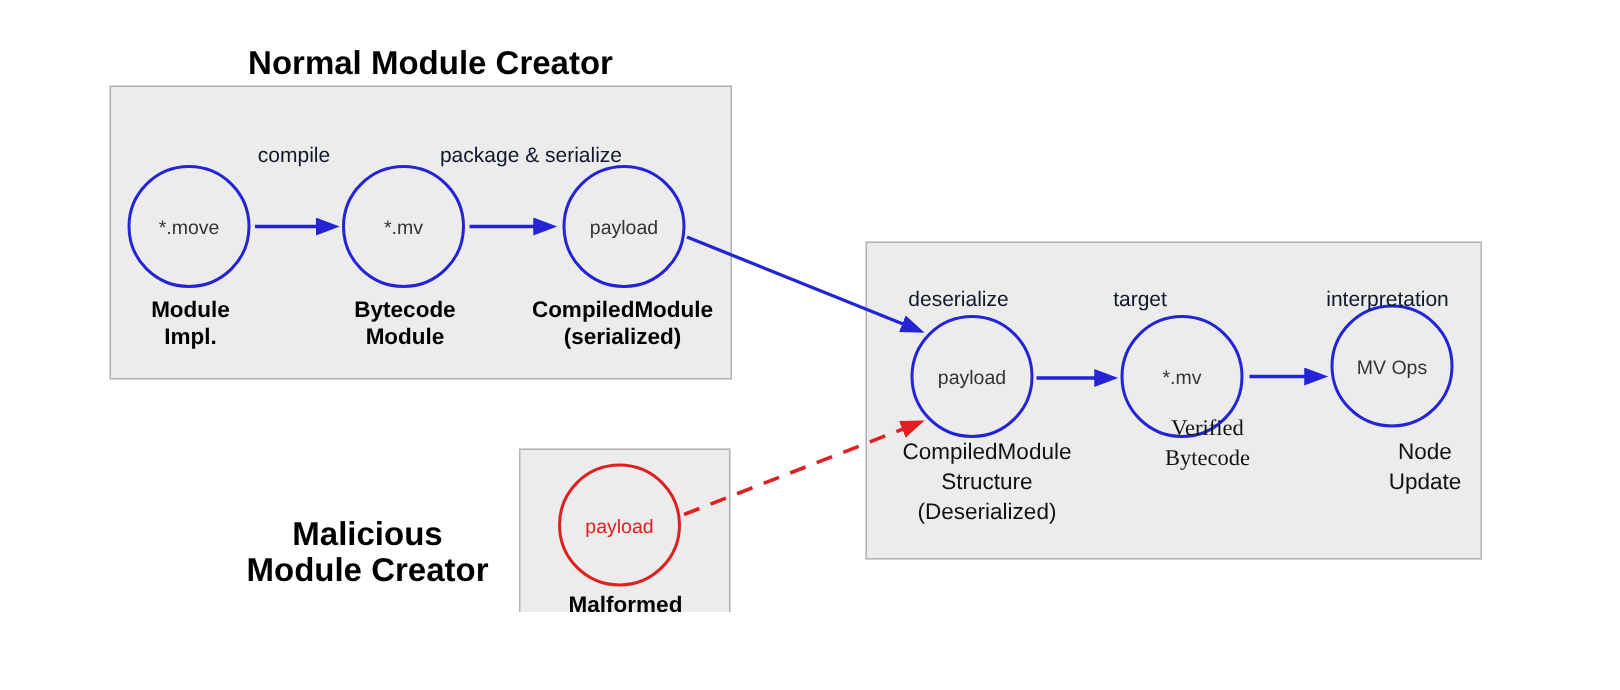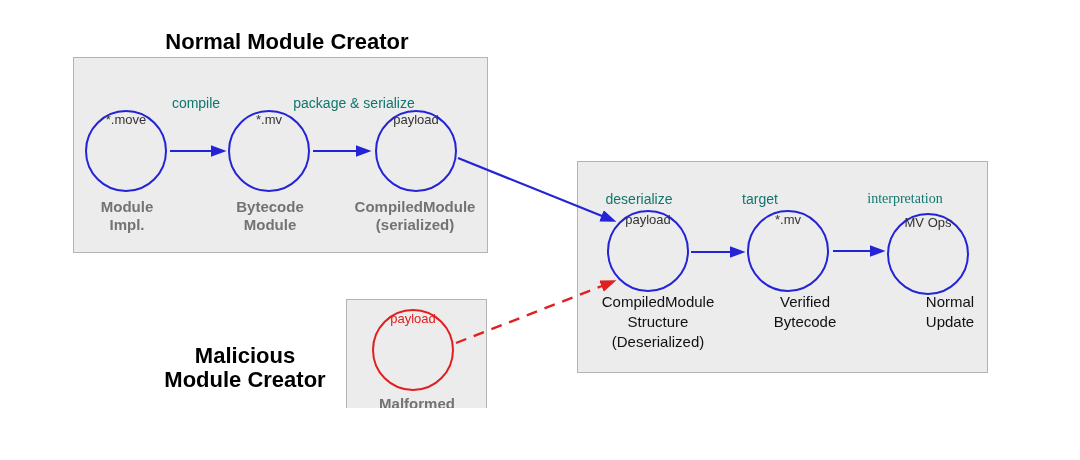--- a/index.html
+++ b/index.html
@@ -33,7 +33,7 @@
   }
   .title { font-size:22px; font-weight:bold; line-height:24px; color:#000; }
   .title.tight { line-height:23px; }
-  .steplbl { font-size:14px; line-height:16px; color:#0f766e; }
+  .steplbl { font-size:14px; line-height:16px; color:#0f172a; }
   .capbold { font-size:15px; font-weight:bold; line-height:18px; color:#737373; }
   .capreg { font-size:15px; line-height:20px; color:#111; }
   .arrows {

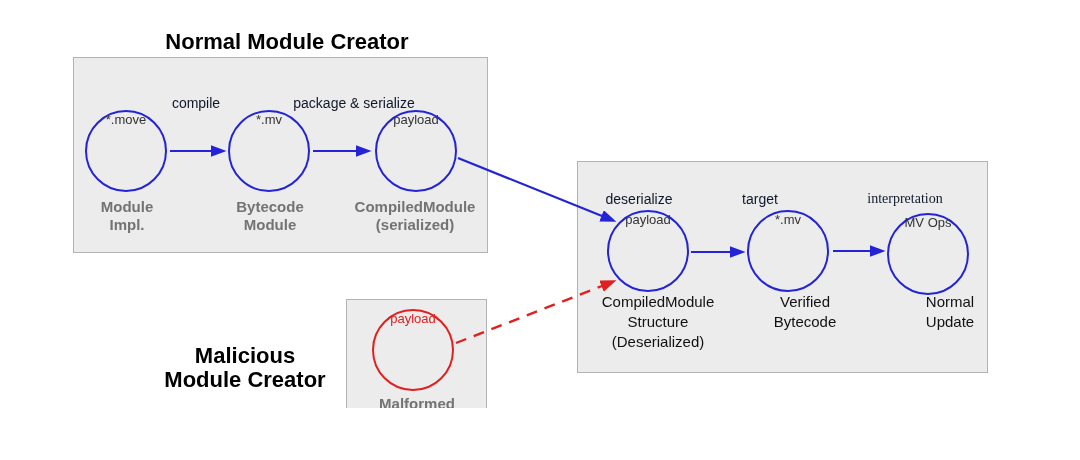--- a/index.html
+++ b/index.html
@@ -21,7 +21,7 @@
     border-radius:50%;
     border:2px solid #2424d6;
     box-sizing:border-box;
-    display:flex; align-items:flex-start; justify-content:center;
+    display:flex; align-items:center; justify-content:center;
     z-index:2;
   }
   .circle .ctext { font-size:13px; color:#333; white-space:nowrap; }

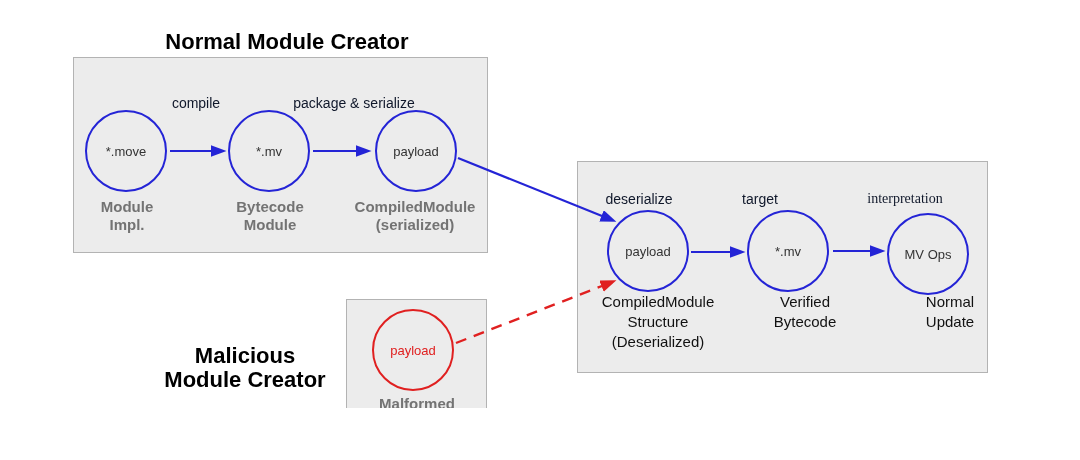--- a/index.html
+++ b/index.html
@@ -34,7 +34,7 @@
   .title { font-size:22px; font-weight:bold; line-height:24px; color:#000; }
   .title.tight { line-height:23px; }
   .steplbl { font-size:14px; line-height:16px; color:#0f172a; }
-  .capbold { font-size:15px; font-weight:bold; line-height:18px; color:#737373; }
+  .capbold { font-size:15px; font-weight:bold; line-height:18px; color:#000000; }
   .capreg { font-size:15px; line-height:20px; color:#111; }
   .arrows {
     position:absolute; left:0; top:0; width:1080px; height:460px;

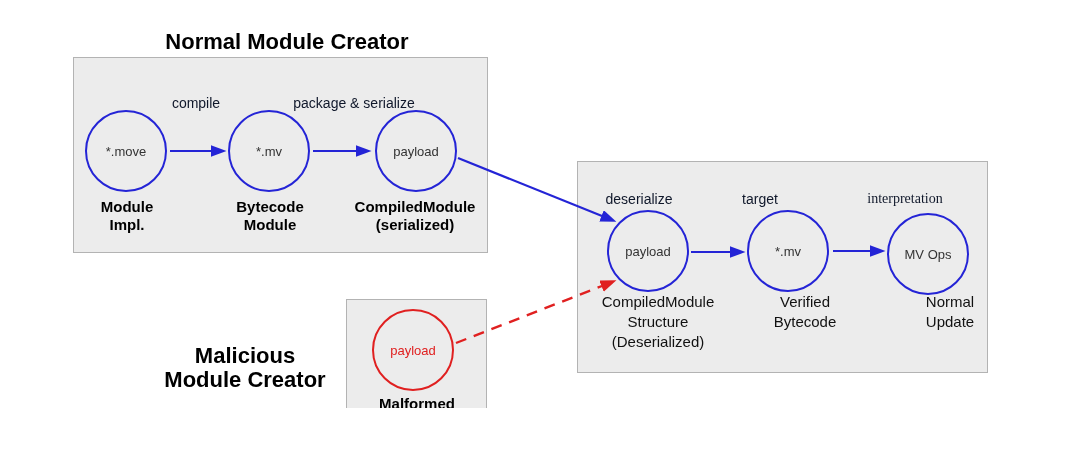--- a/index.html
+++ b/index.html
@@ -82,7 +82,7 @@
   <div class="lbl steplbl" style="left:354px; top:95px;">package &amp; serialize</div>
   <div class="lbl steplbl" style="left:639px; top:191px;text-align:center;">deserialize</div>
   <div class="lbl steplbl" style="left:760px; top:191px;">target</div>
-  <div class="lbl steplbl" style="left:905px; top:191px;font-family:Liberation Serif, serif;">interpretation</div>
+  <div class="lbl steplbl" style="left:925px; top:191px;">interpretation</div>
 
   <div class="lbl capbold" style="left:127px; top:198px;">Module
 Impl.</div>

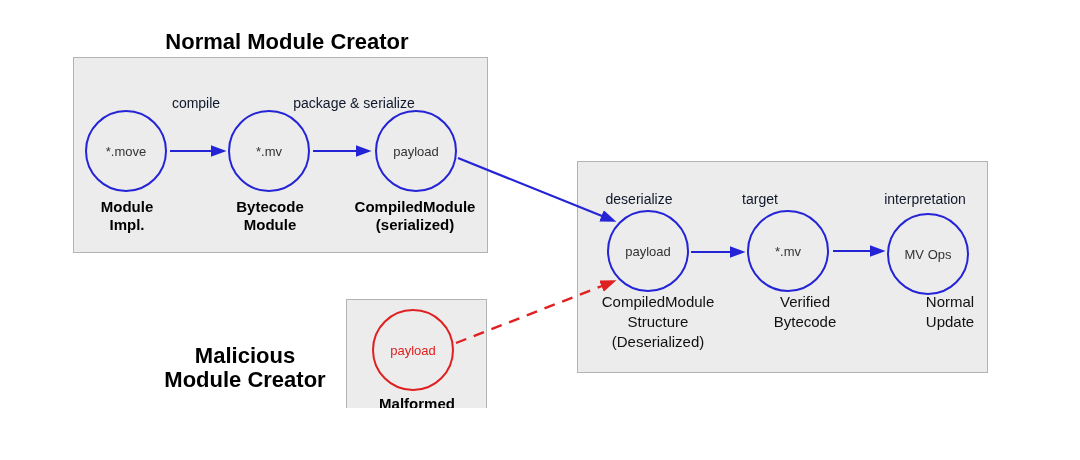--- a/index.html
+++ b/index.html
@@ -70,7 +70,7 @@
   <div class="circle" style="left:747px; top:210px;">
     <span class="ctext">*.mv</span>
   </div>
-  <div class="circle" style="left:887px; top:213px;">
+  <div class="circle" style="left:887px; top:203px;">
     <span class="ctext">MV Ops</span>
   </div>
 

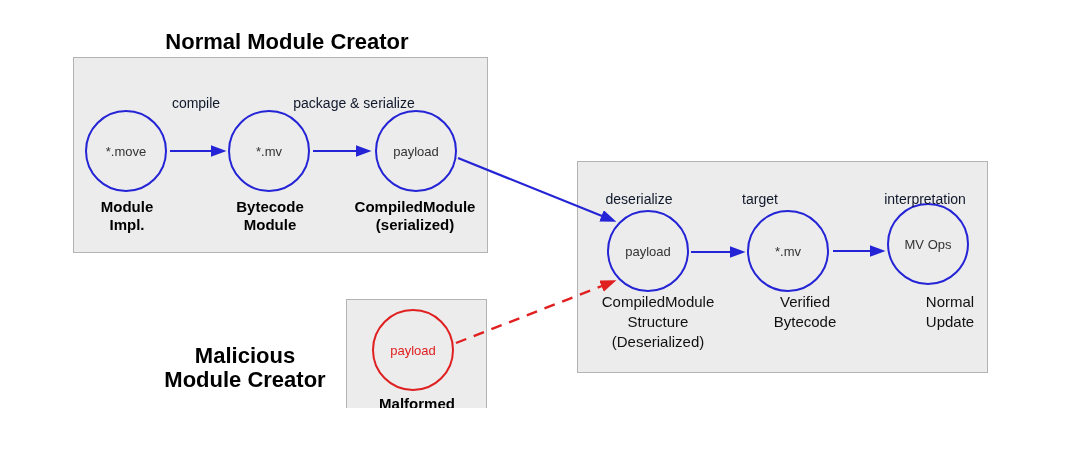--- a/index.html
+++ b/index.html
@@ -93,7 +93,7 @@
   <div class="lbl capreg" style="left:658px; top:292px;">CompiledModule
 Structure
 (Deserialized)</div>
-  <div class="lbl capreg" style="left:805px; top:292px;">Verified
+  <div class="lbl capreg" style="left:805px; top:276px;font-family:Liberation Serif, serif;">Verified
 Bytecode</div>
   <div class="lbl capreg" style="left:950px; top:292px;">Normal
 Update</div>

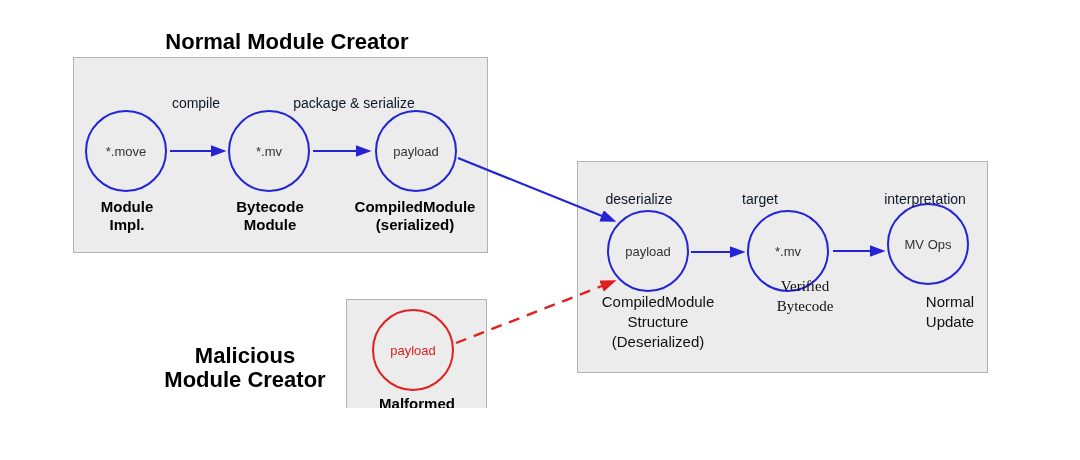--- a/index.html
+++ b/index.html
@@ -95,7 +95,7 @@
 (Deserialized)</div>
   <div class="lbl capreg" style="left:805px; top:276px;font-family:Liberation Serif, serif;">Verified
 Bytecode</div>
-  <div class="lbl capreg" style="left:950px; top:292px;">Normal
+  <div class="lbl capreg" style="left:950px; top:292px;">Node
 Update</div>
   <div class="lbl capbold" style="left:417px; top:395px;text-align:center;">Malformed
 CompiledModule</div>

